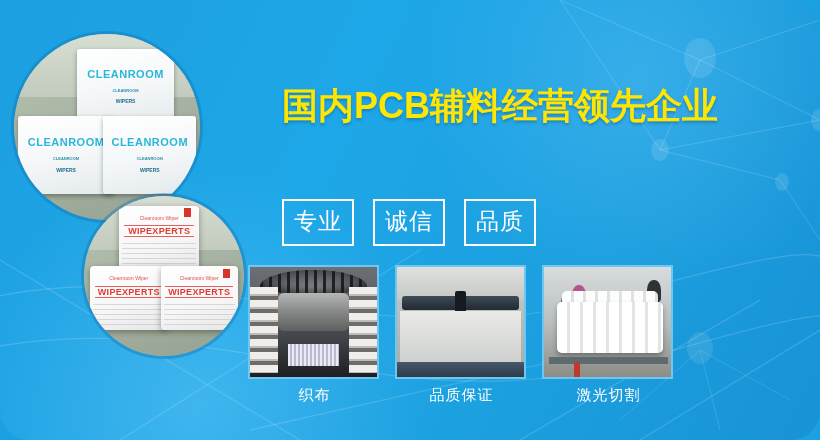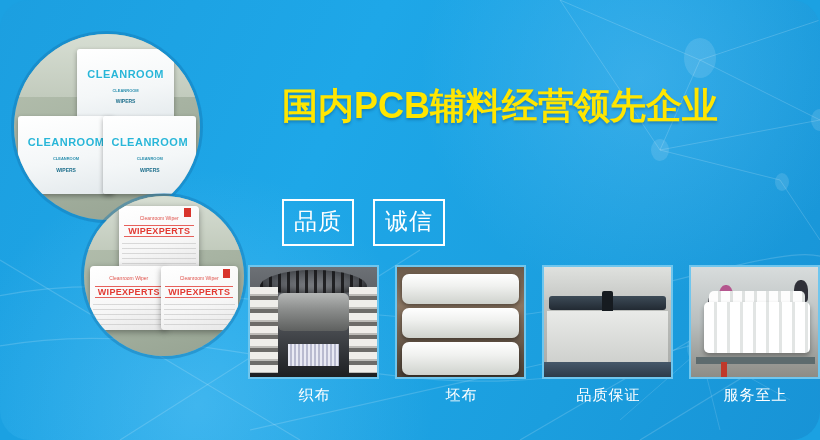--- a/index.html
+++ b/index.html
@@ -341,6 +341,7 @@
 
 
   <div class="tag-row">
+    <div class="tag">专业</div>
     <div class="tag">品质</div>
     <div class="tag">诚信</div>
   </div>

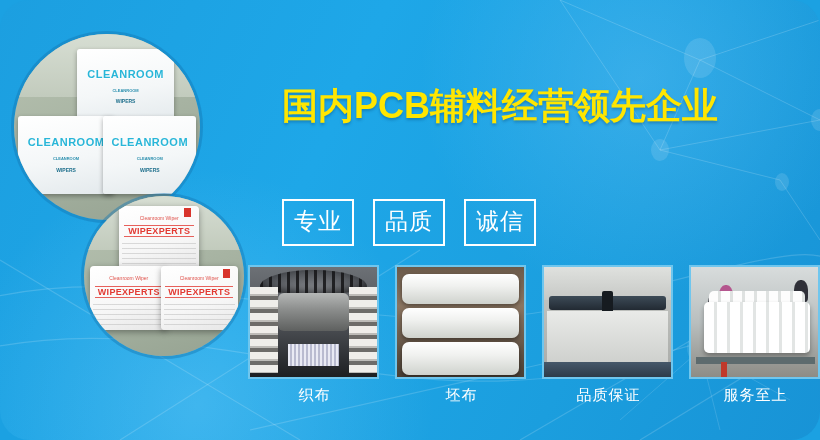--- a/index.html
+++ b/index.html
@@ -342,8 +342,8 @@
 
   <div class="tag-row">
     <div class="tag">专业</div>
+    <div class="tag">诚信</div>
     <div class="tag">品质</div>
-    <div class="tag">诚信</div>
   </div>
 
   <div class="strip">

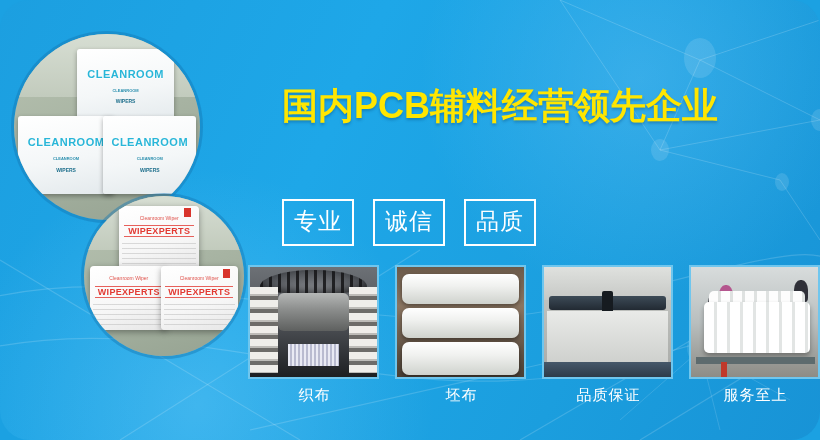--- a/index.html
+++ b/index.html
@@ -359,14 +359,6 @@
       <div class="cap">织布</div>
     </div>
 
-    <div class="cell">
-      <div class="thumb t2">
-        <div class="roll r1"></div>
-        <div class="roll r2"></div>
-        <div class="roll r3"></div>
-      </div>
-      <div class="cap">坯布</div>
-    </div>
 
     <div class="cell">
       <div class="thumb t3">

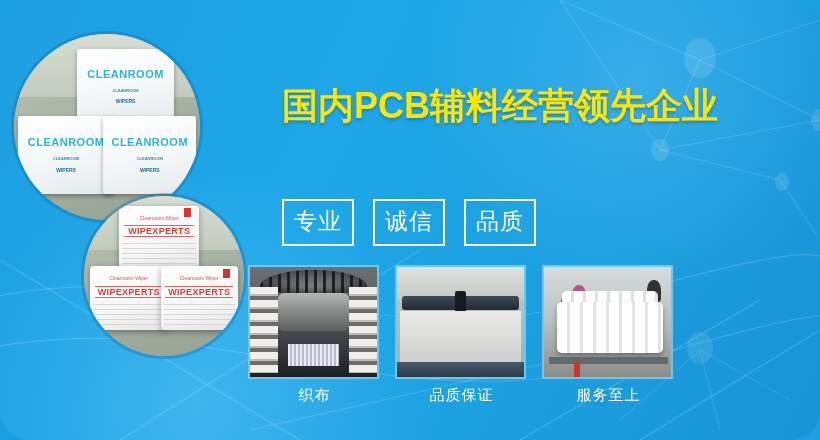--- a/index.html
+++ b/index.html
@@ -380,7 +380,7 @@
         <div class="table"></div>
         <div class="legs"></div>
       </div>
-      <div class="cap">服务至上</div>
+      <div class="cap">激光切割</div>
     </div>
 
   </div>

